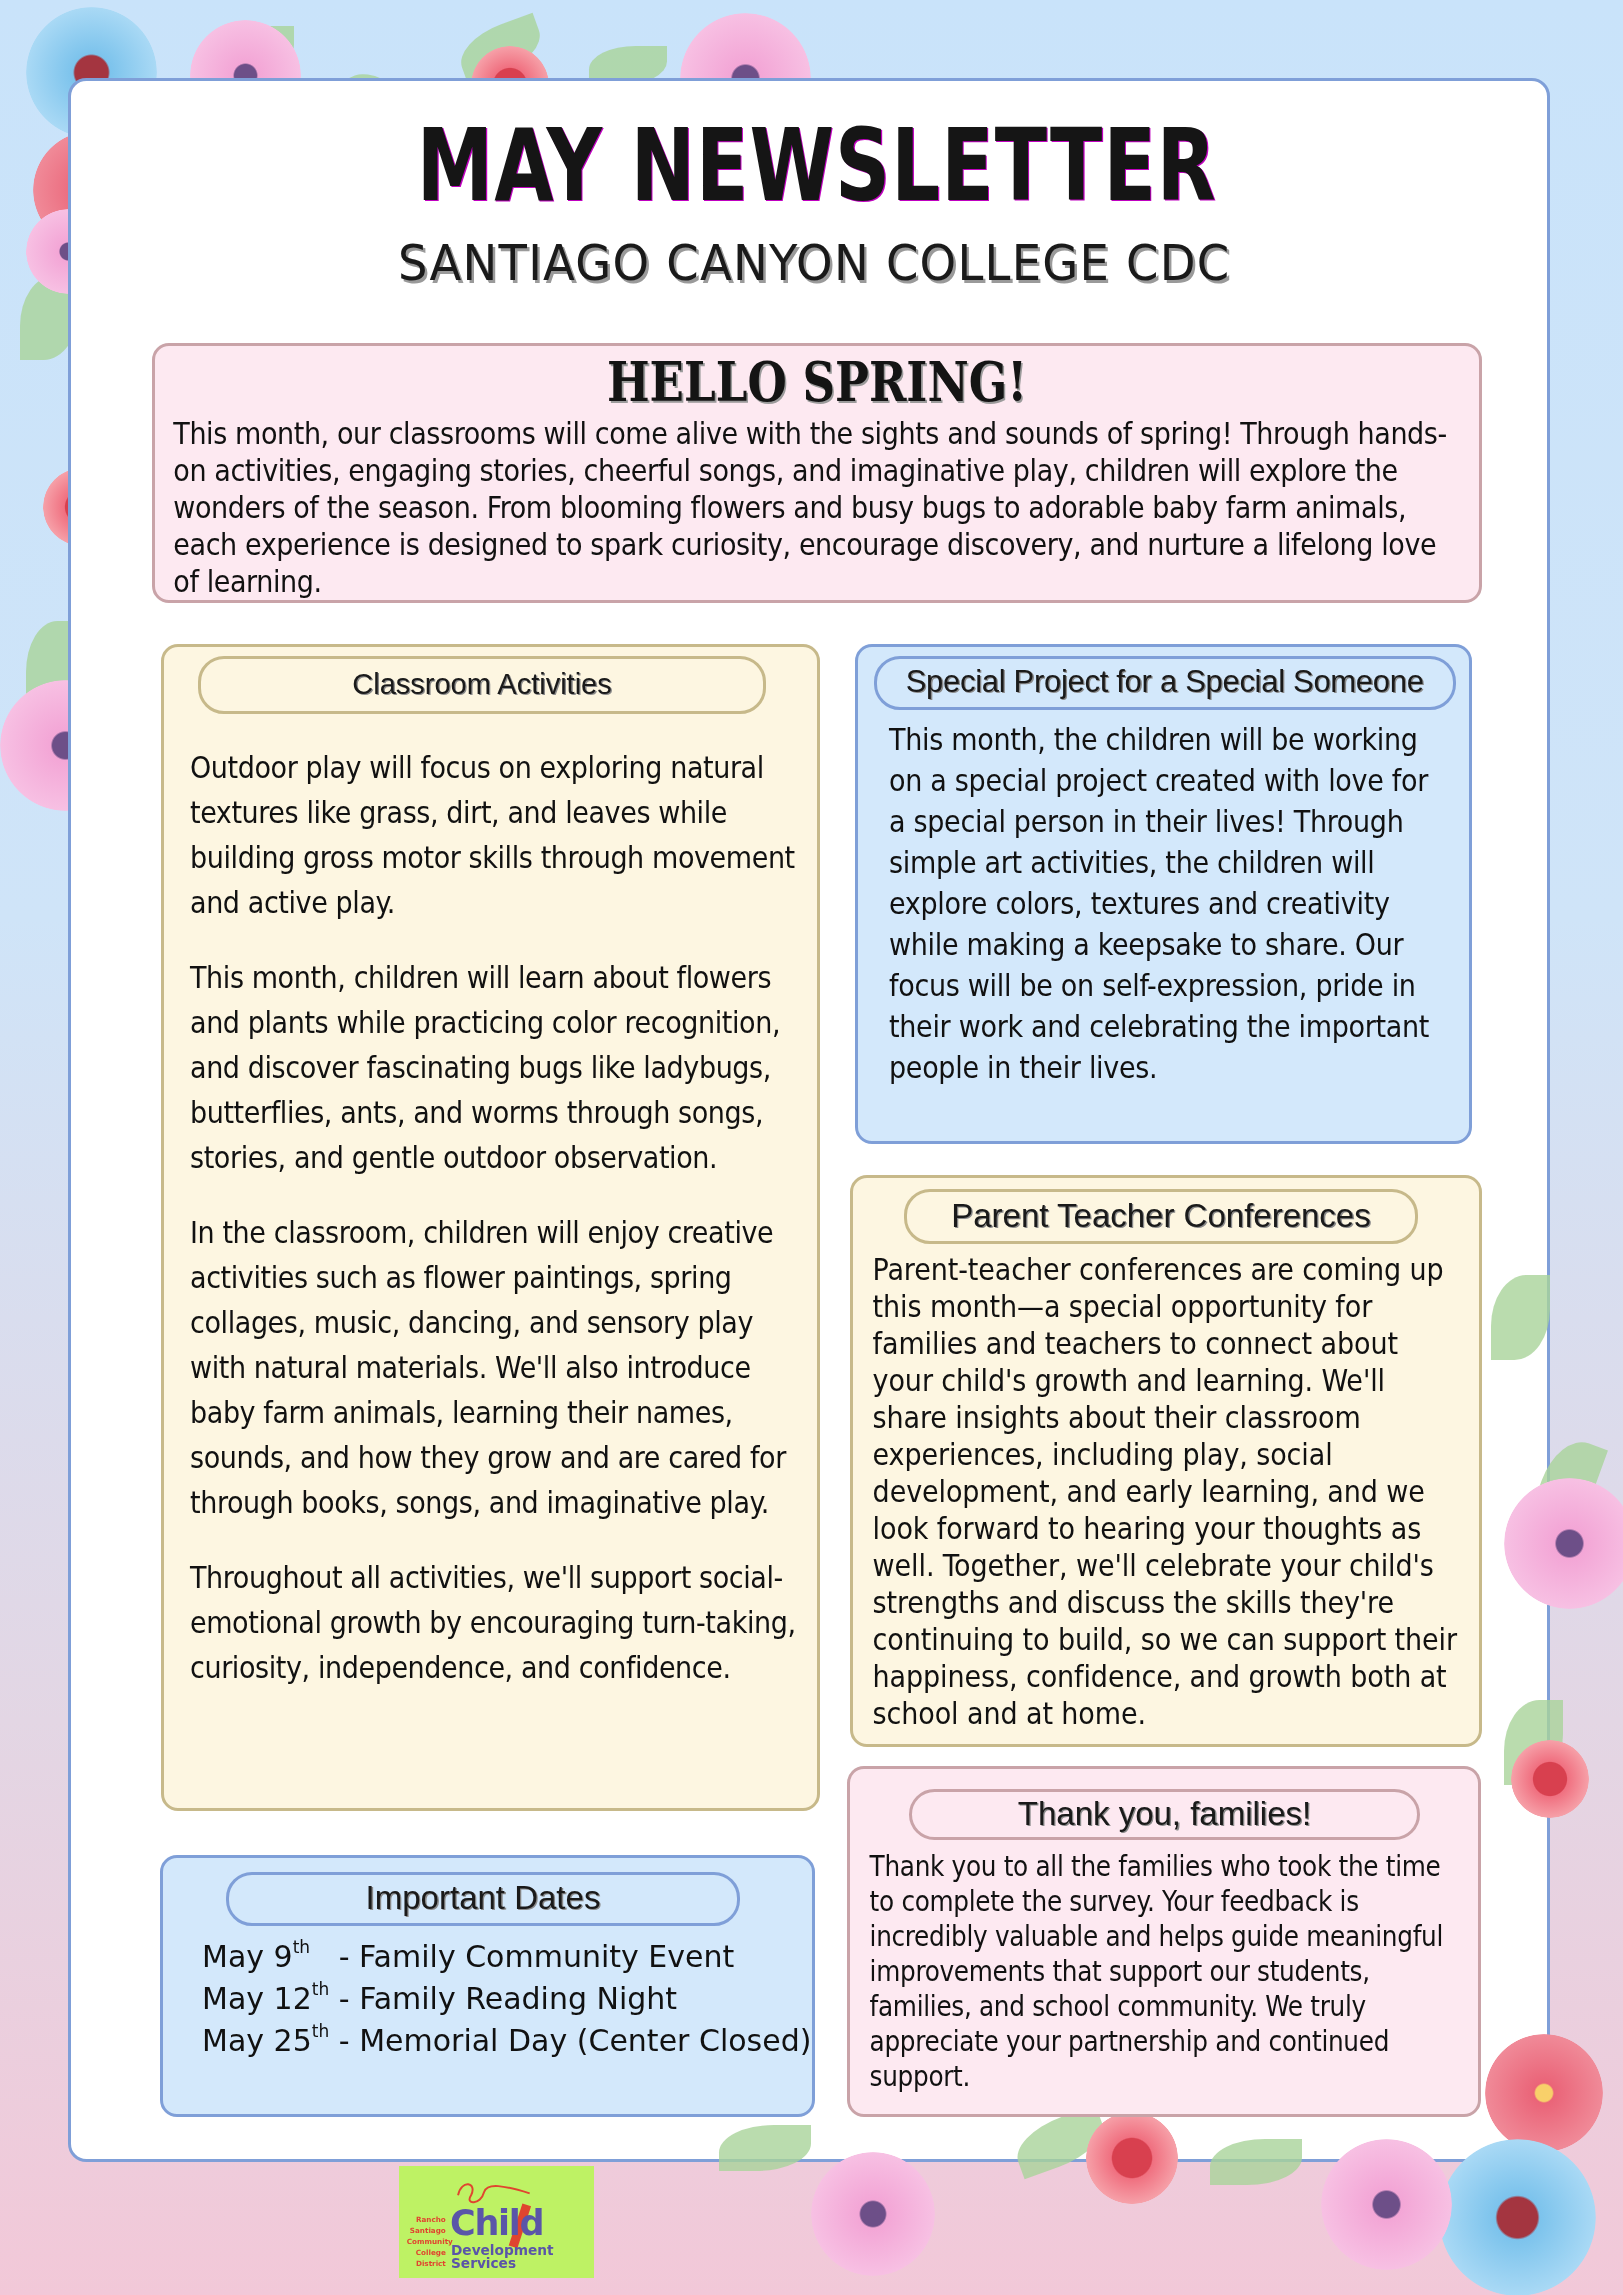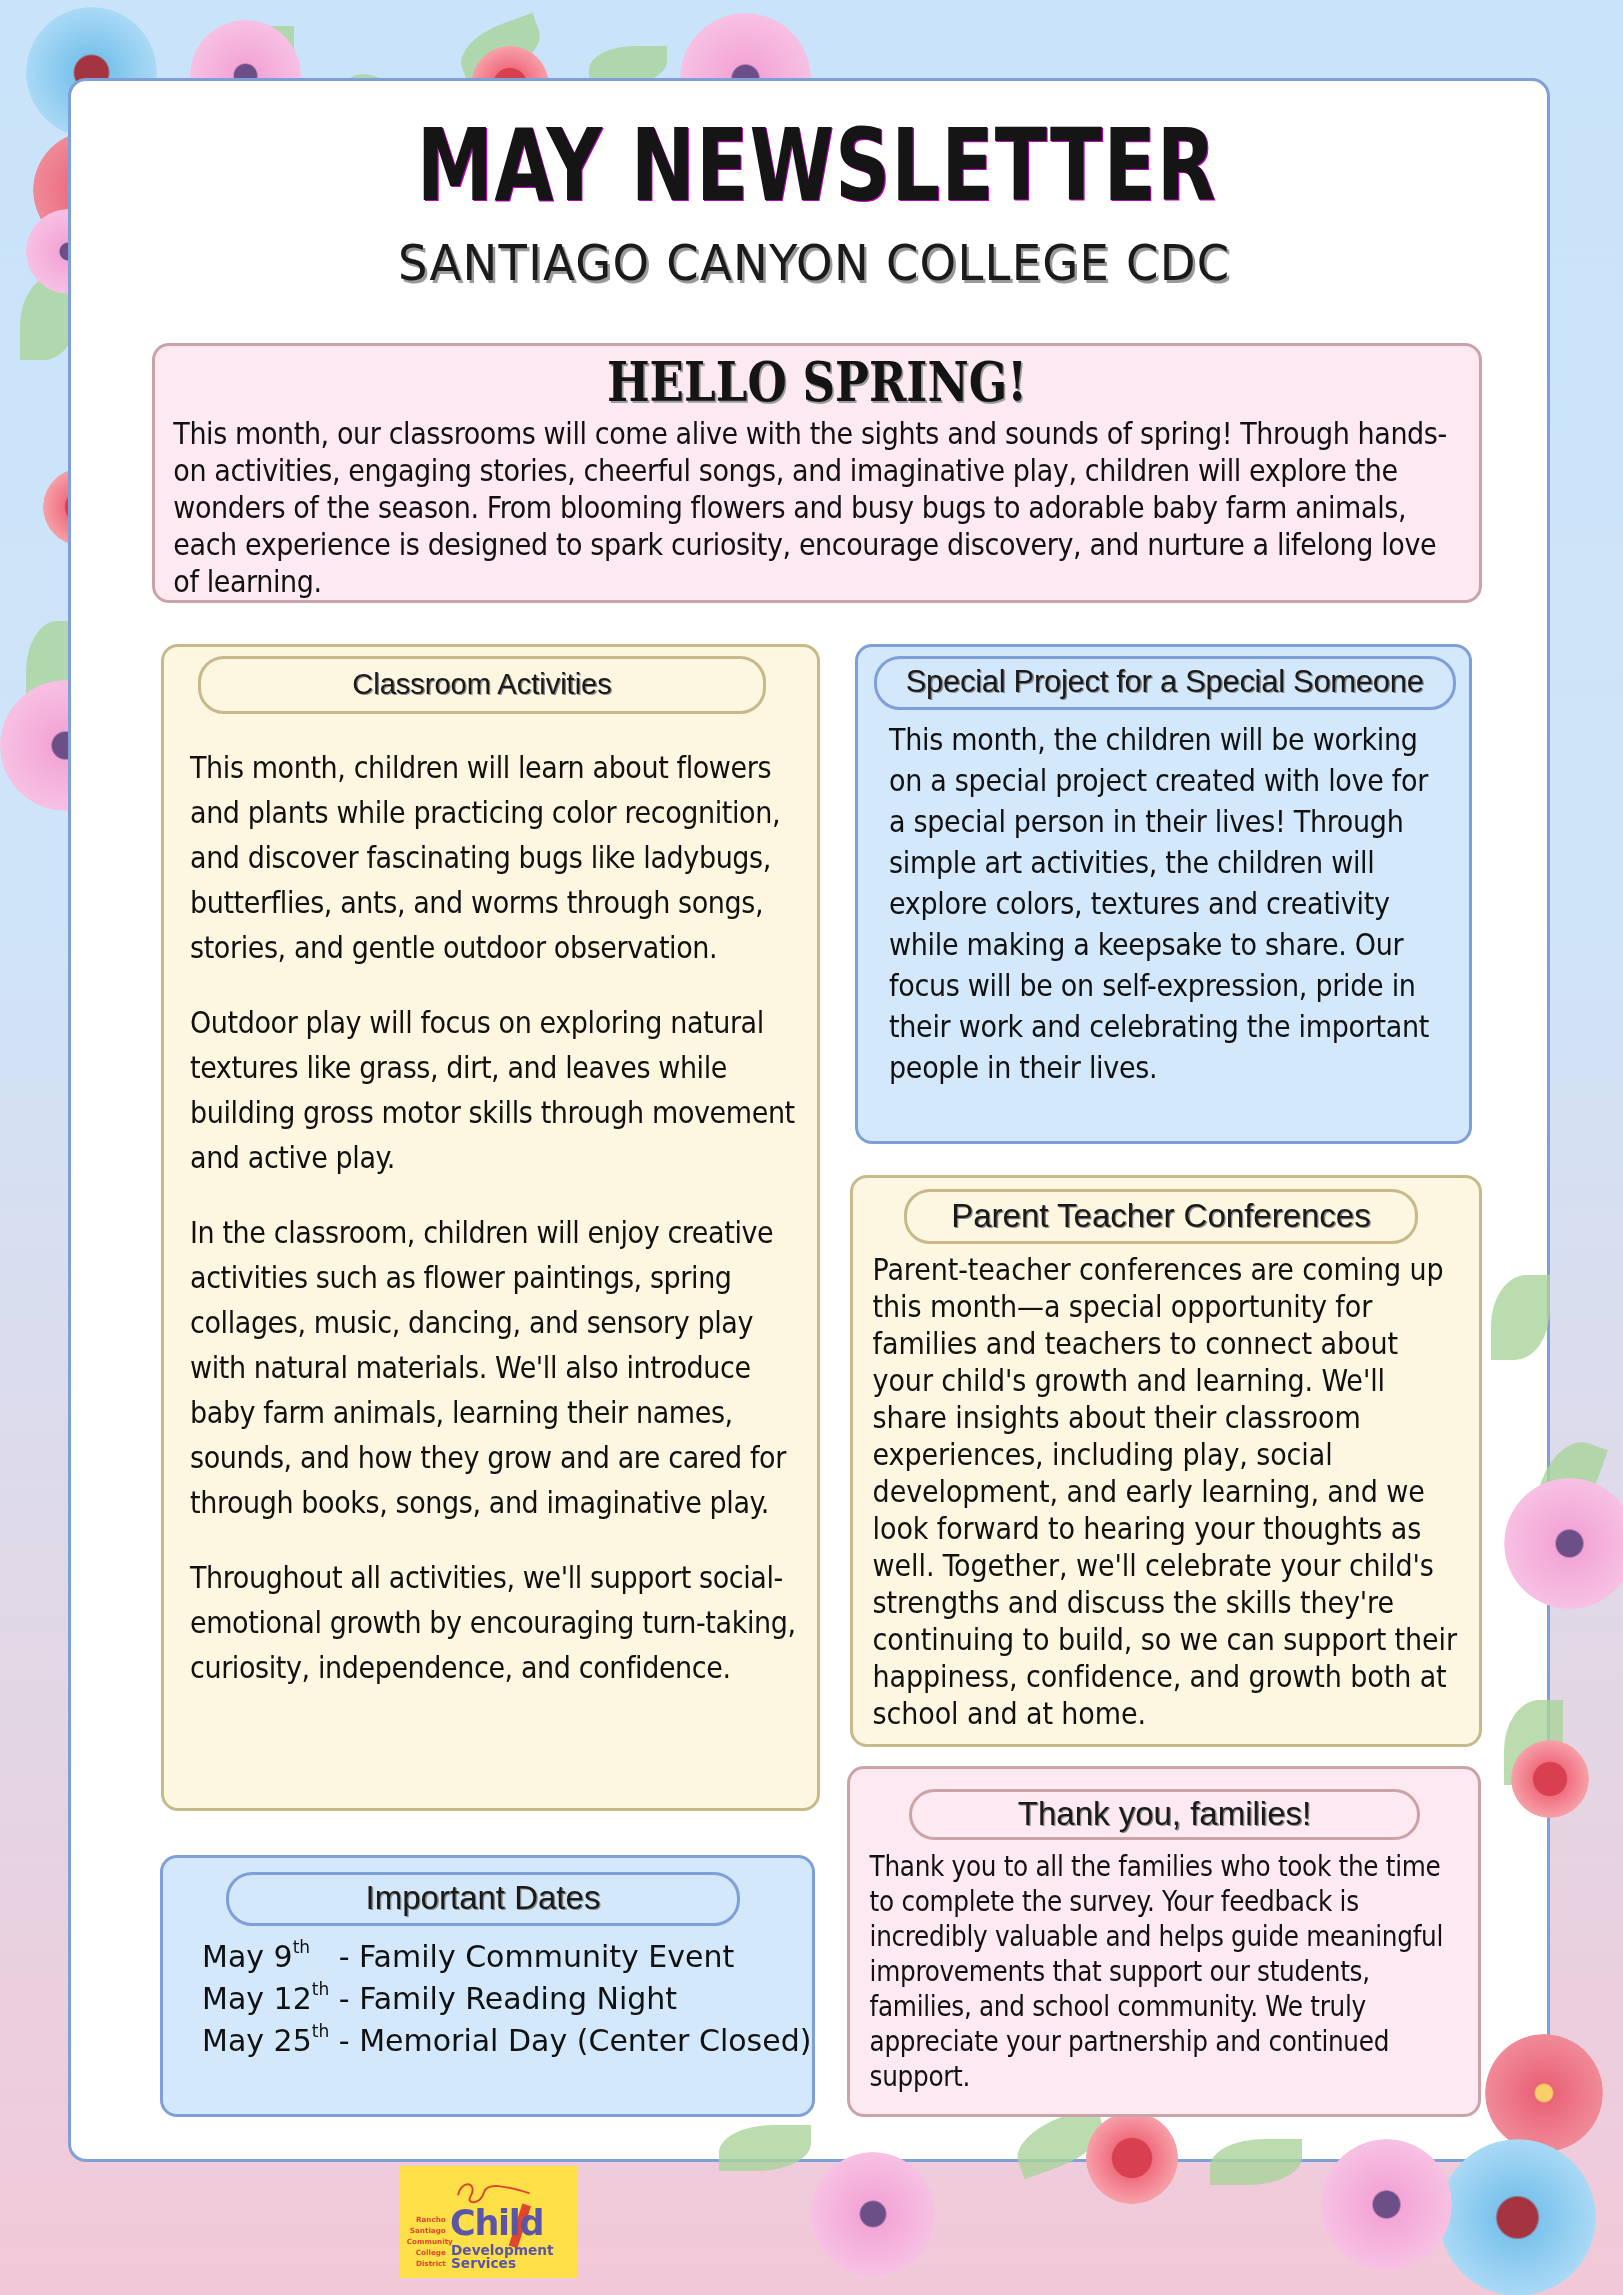--- a/index.html
+++ b/index.html
@@ -107,8 +107,8 @@
 <div class="box cream" style="left:161px;top:644px;width:659px;height:1167px;">
   <div class="pill" style="left:34px;top:9.2px;width:568px;height:58px;border-color:#c7b98a;font-size:29px;line-height:51px;background:#fdf6e1;">Classroom Activities</div>
   <div class="body-text" style="left:26px;top:98px;width:611px;font-size:30px;line-height:45px;letter-spacing:-0.4px;">
+    <p style="margin-bottom:30px;">Outdoor play will focus on exploring natural textures like grass, dirt, and leaves while building gross motor skills through movement and active play.</p>
     <p style="margin-bottom:30px;">This month, children will learn about flowers and plants while practicing color recognition, and discover fascinating bugs like ladybugs, butterflies, ants, and worms through songs, stories, and gentle outdoor observation.</p>
-    <p style="margin-bottom:30px;">Outdoor play will focus on exploring natural textures like grass, dirt, and leaves while building gross motor skills through movement and active play.</p>
     <p style="margin-bottom:30px;">In the classroom, children will enjoy creative activities such as flower paintings, spring collages, music, dancing, and sensory play with natural materials. We'll also introduce baby farm animals, learning their names, sounds, and how they grow and are cared for through books, songs, and imaginative play.</p>
     <p>Throughout all activities, we'll support social-emotional growth by encouraging turn-taking, curiosity, independence, and confidence.</p>
   </div>

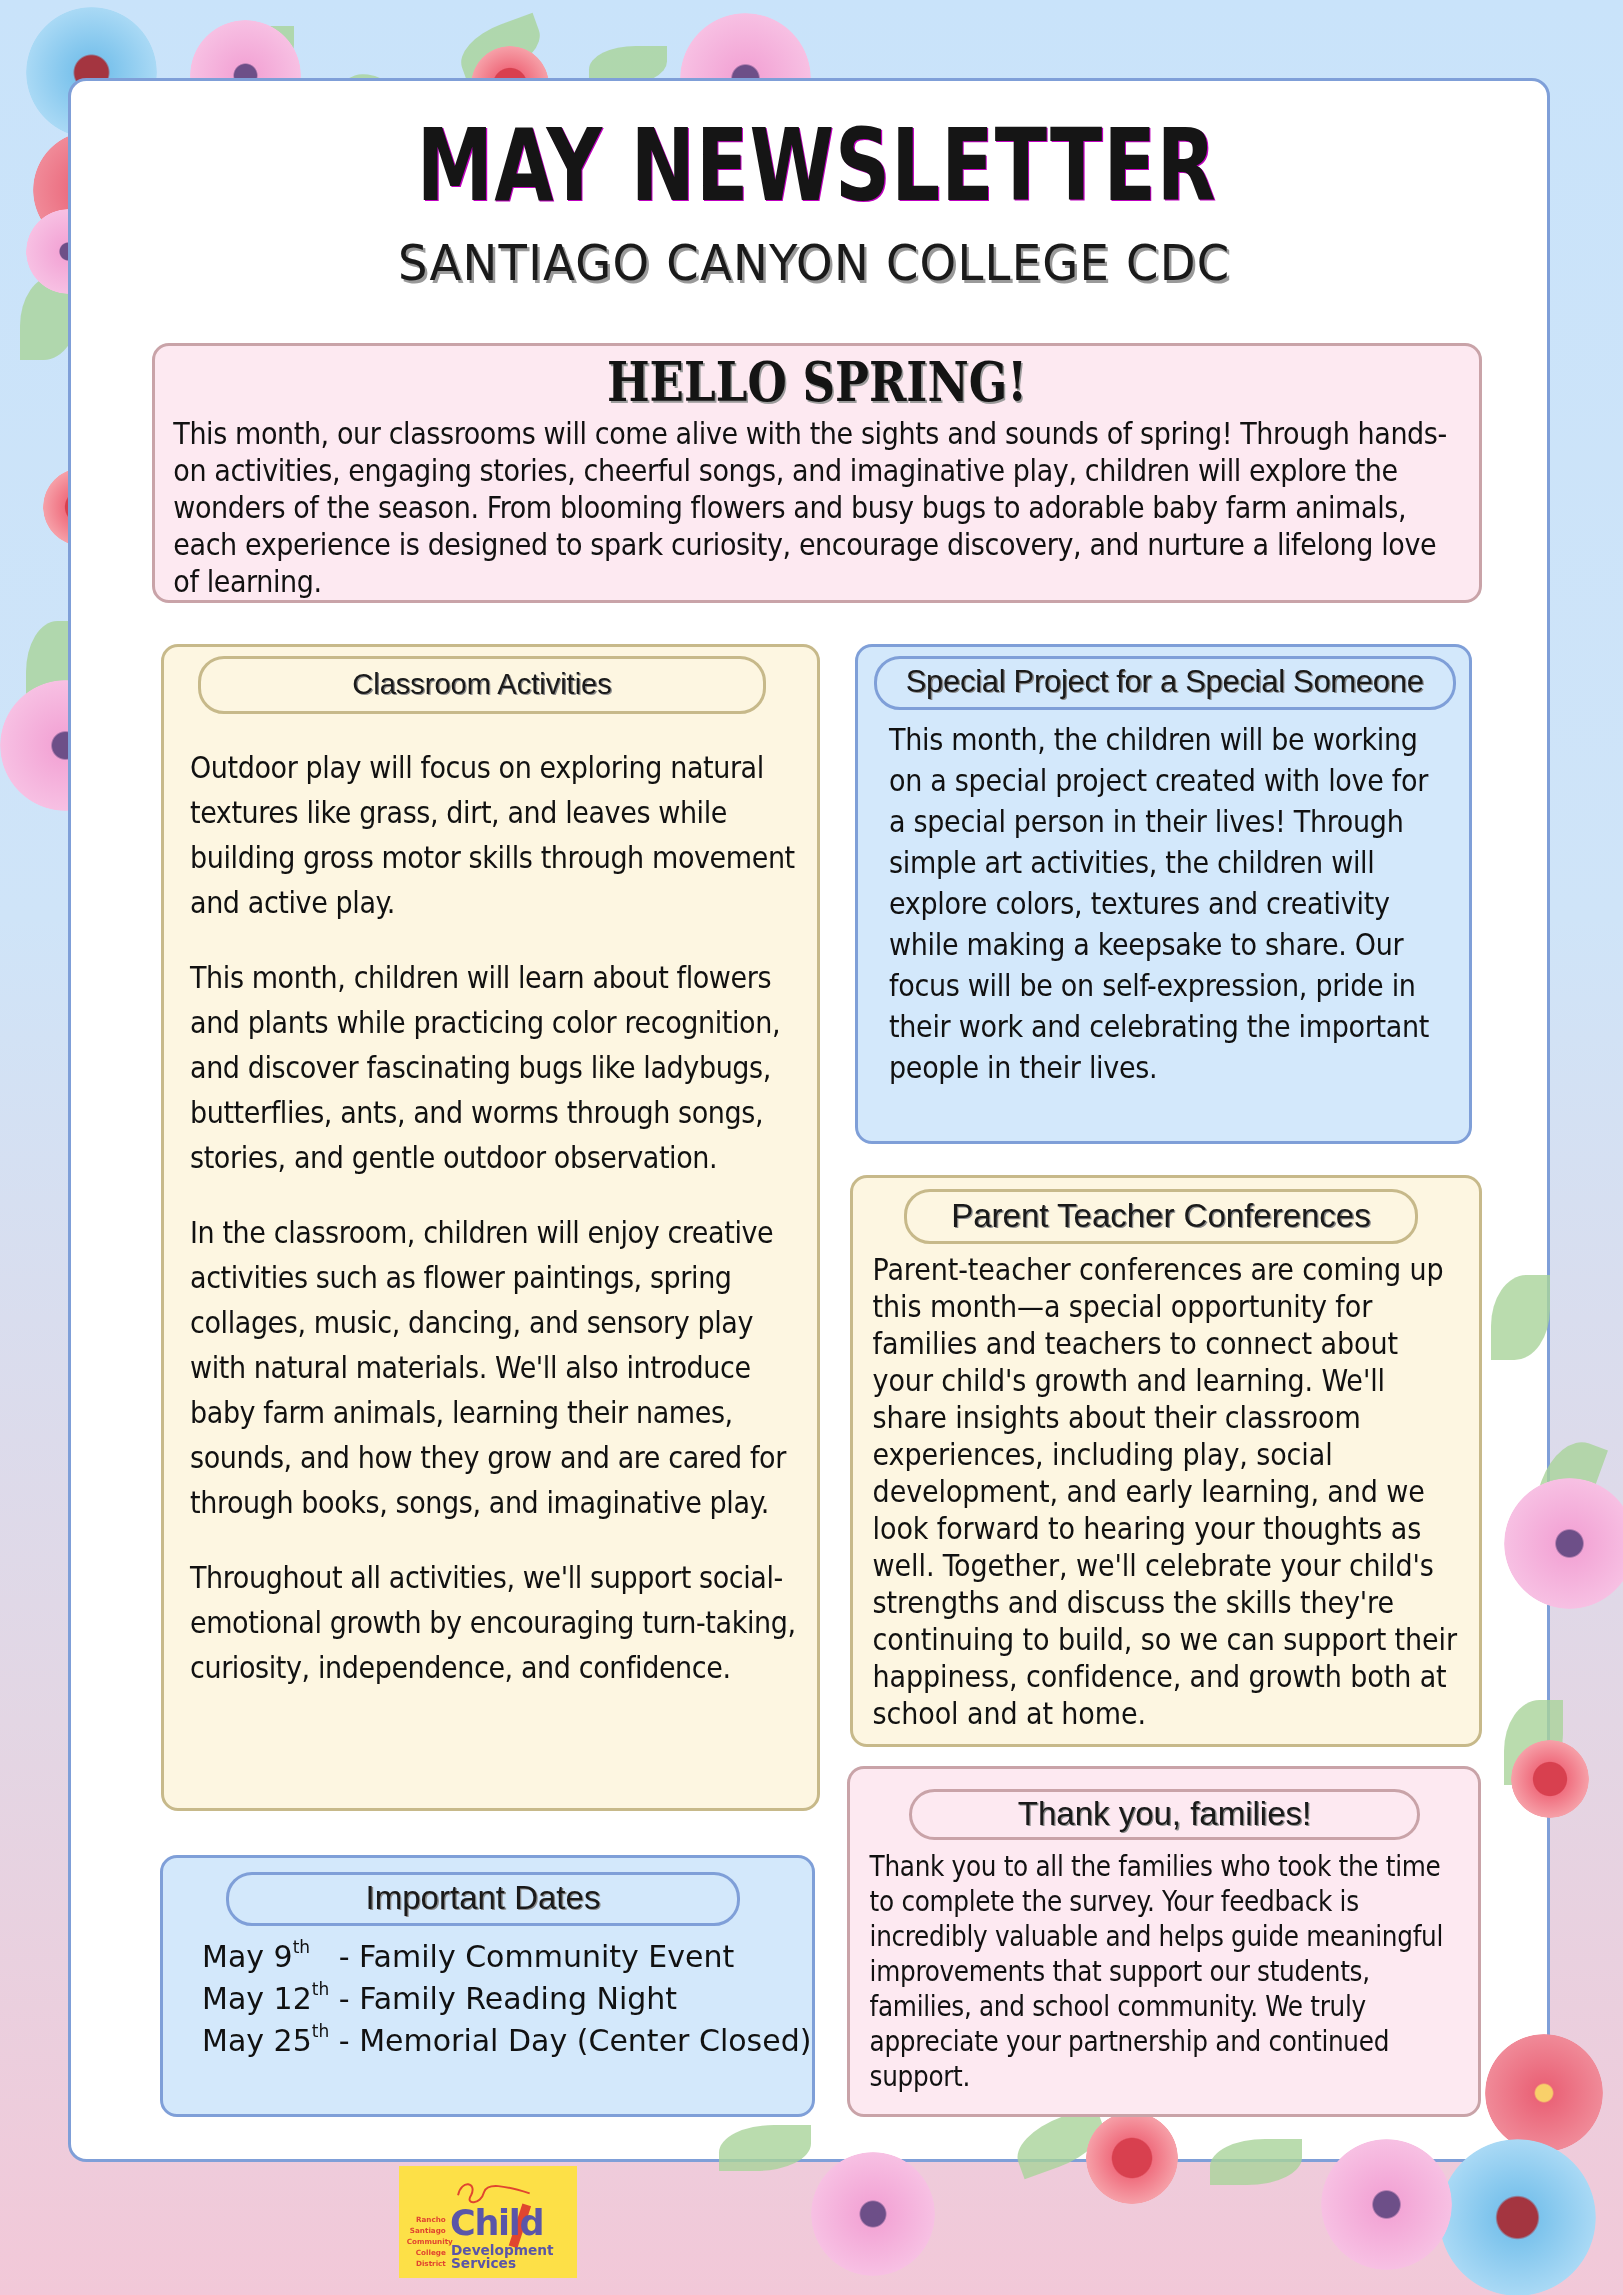--- a/index.html
+++ b/index.html
@@ -50,7 +50,7 @@
   .dates-list { position: absolute; left: 39px; top: 78px; font-family: "DejaVu Sans", sans-serif; font-size: 30px; line-height: 42px; }
   .dates-list sup { font-size: 17px; vertical-align: 14.4px; line-height: 0; }
   .logo {
-    position: absolute; left: 399px; top: 2166px; width: 178px; height: 112px; background: #fde047;
+    position: absolute; left: 399px; top: 2166px; width: 178px; height: 112px; background: #bef264; padding-left: 17px;
   }
   .flower { position: absolute; border-radius: 50%; }
   .leaf { position: absolute; border-radius: 60% 0 60% 0; background: #a9d39a; opacity: 0.8; }

